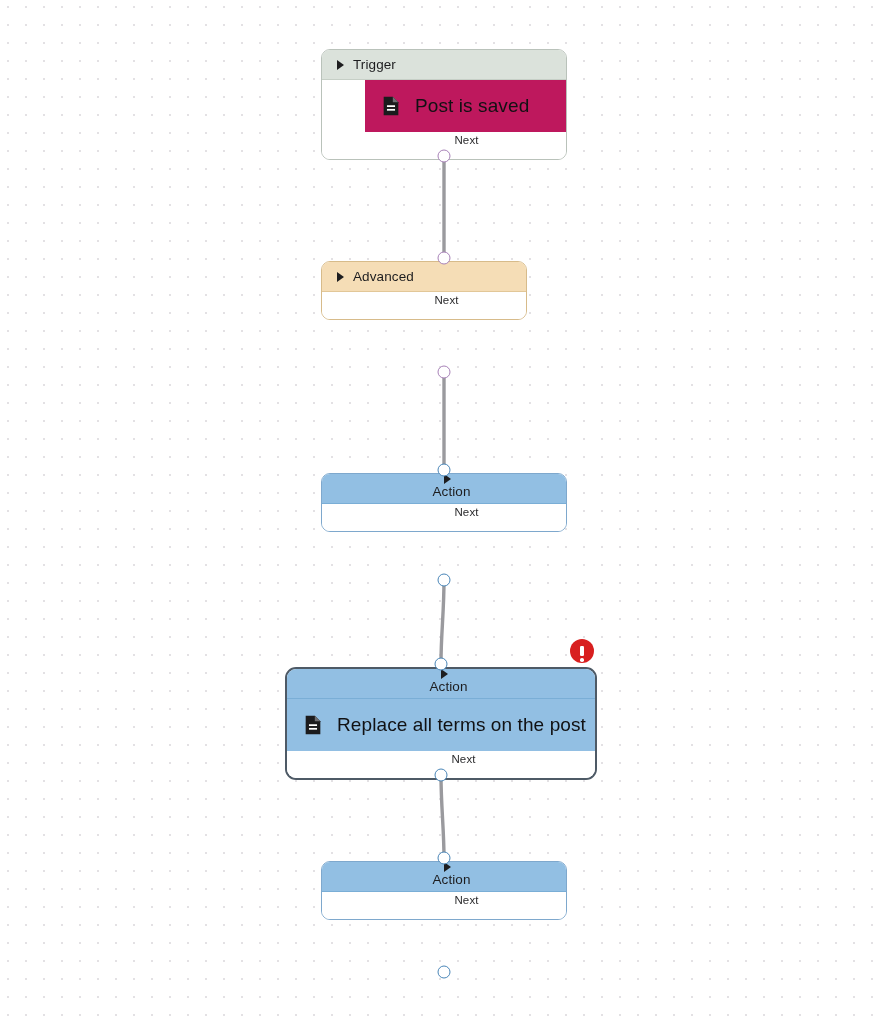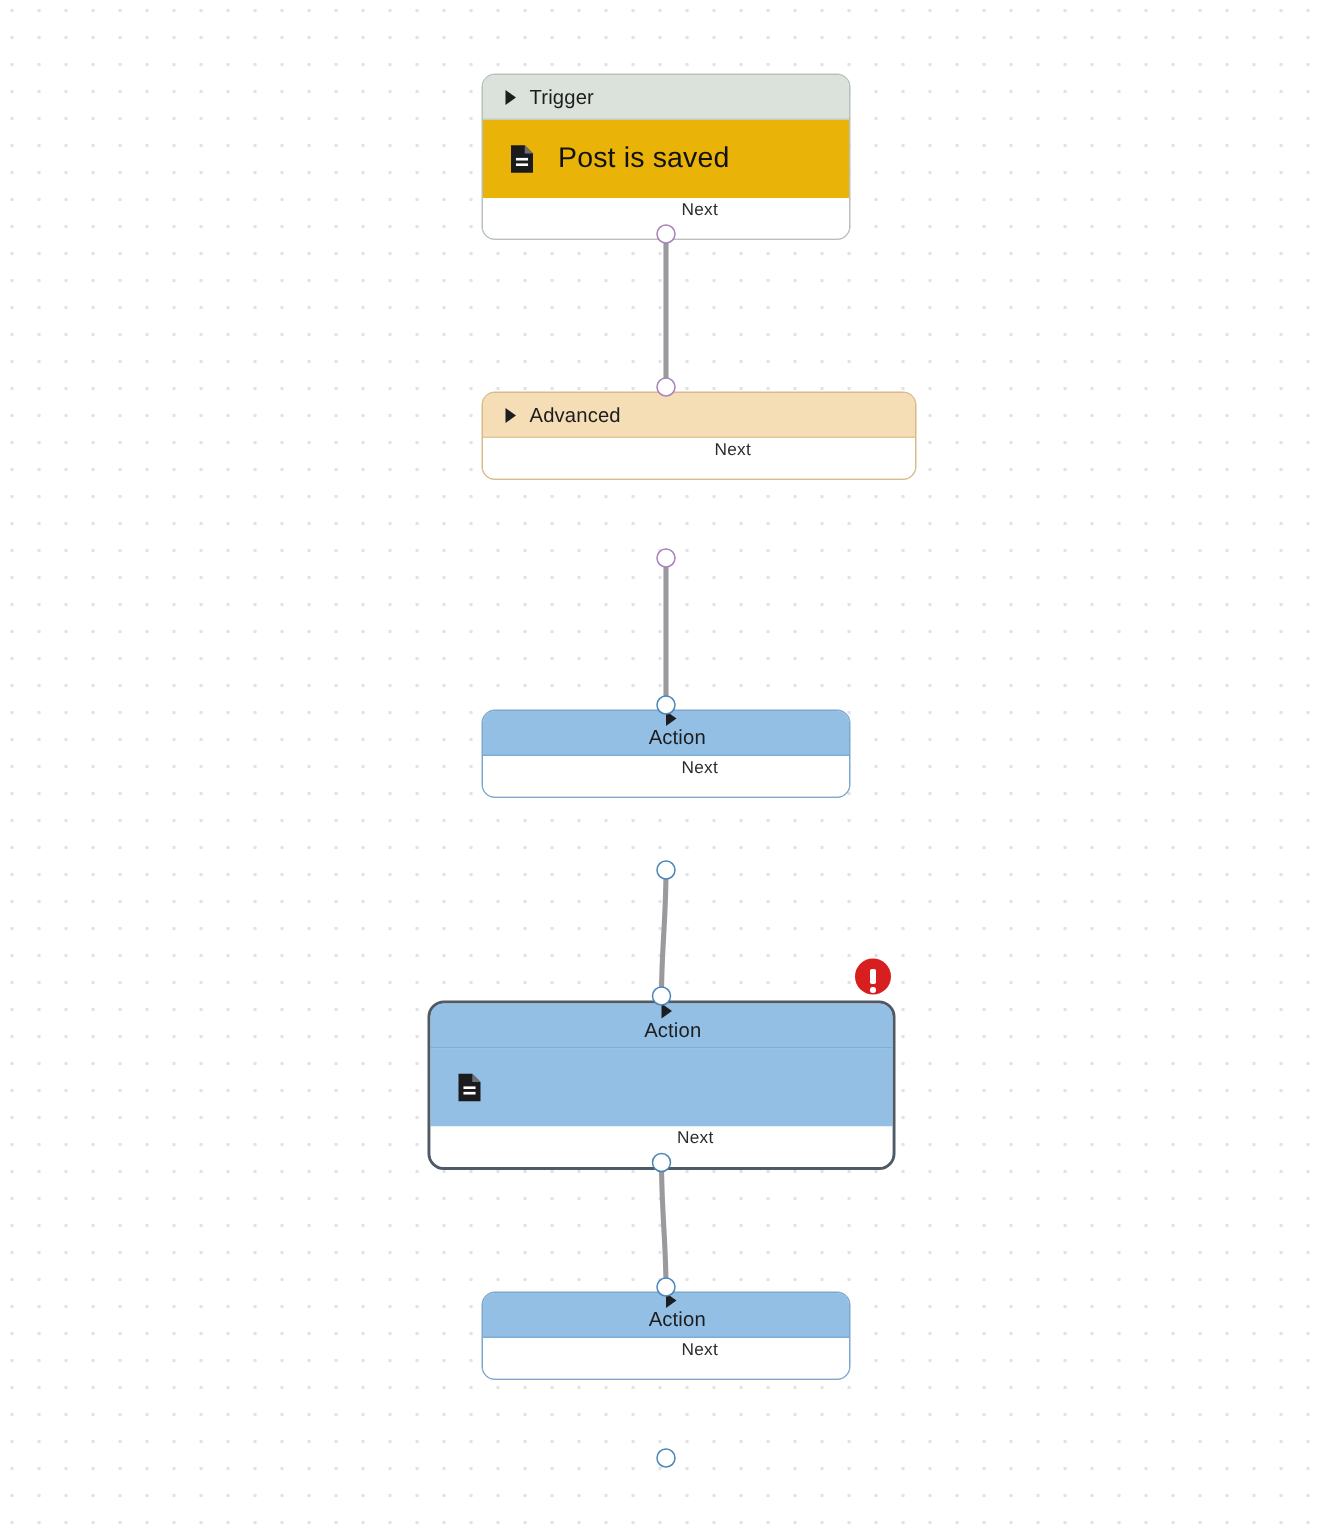--- a/index.html
+++ b/index.html
@@ -87,7 +87,7 @@
     padding: 0 14px 0 15px;
     height: 52px;
   }
-  .trigger .node-body  { background: #eab308; }
+  .trigger .node-body  { background: #be185d; margin-left: 43px; }
   .advanced .node-body { background: #f5ddb6; }
   .action  .node-body  { background: #92bfe3; }
 

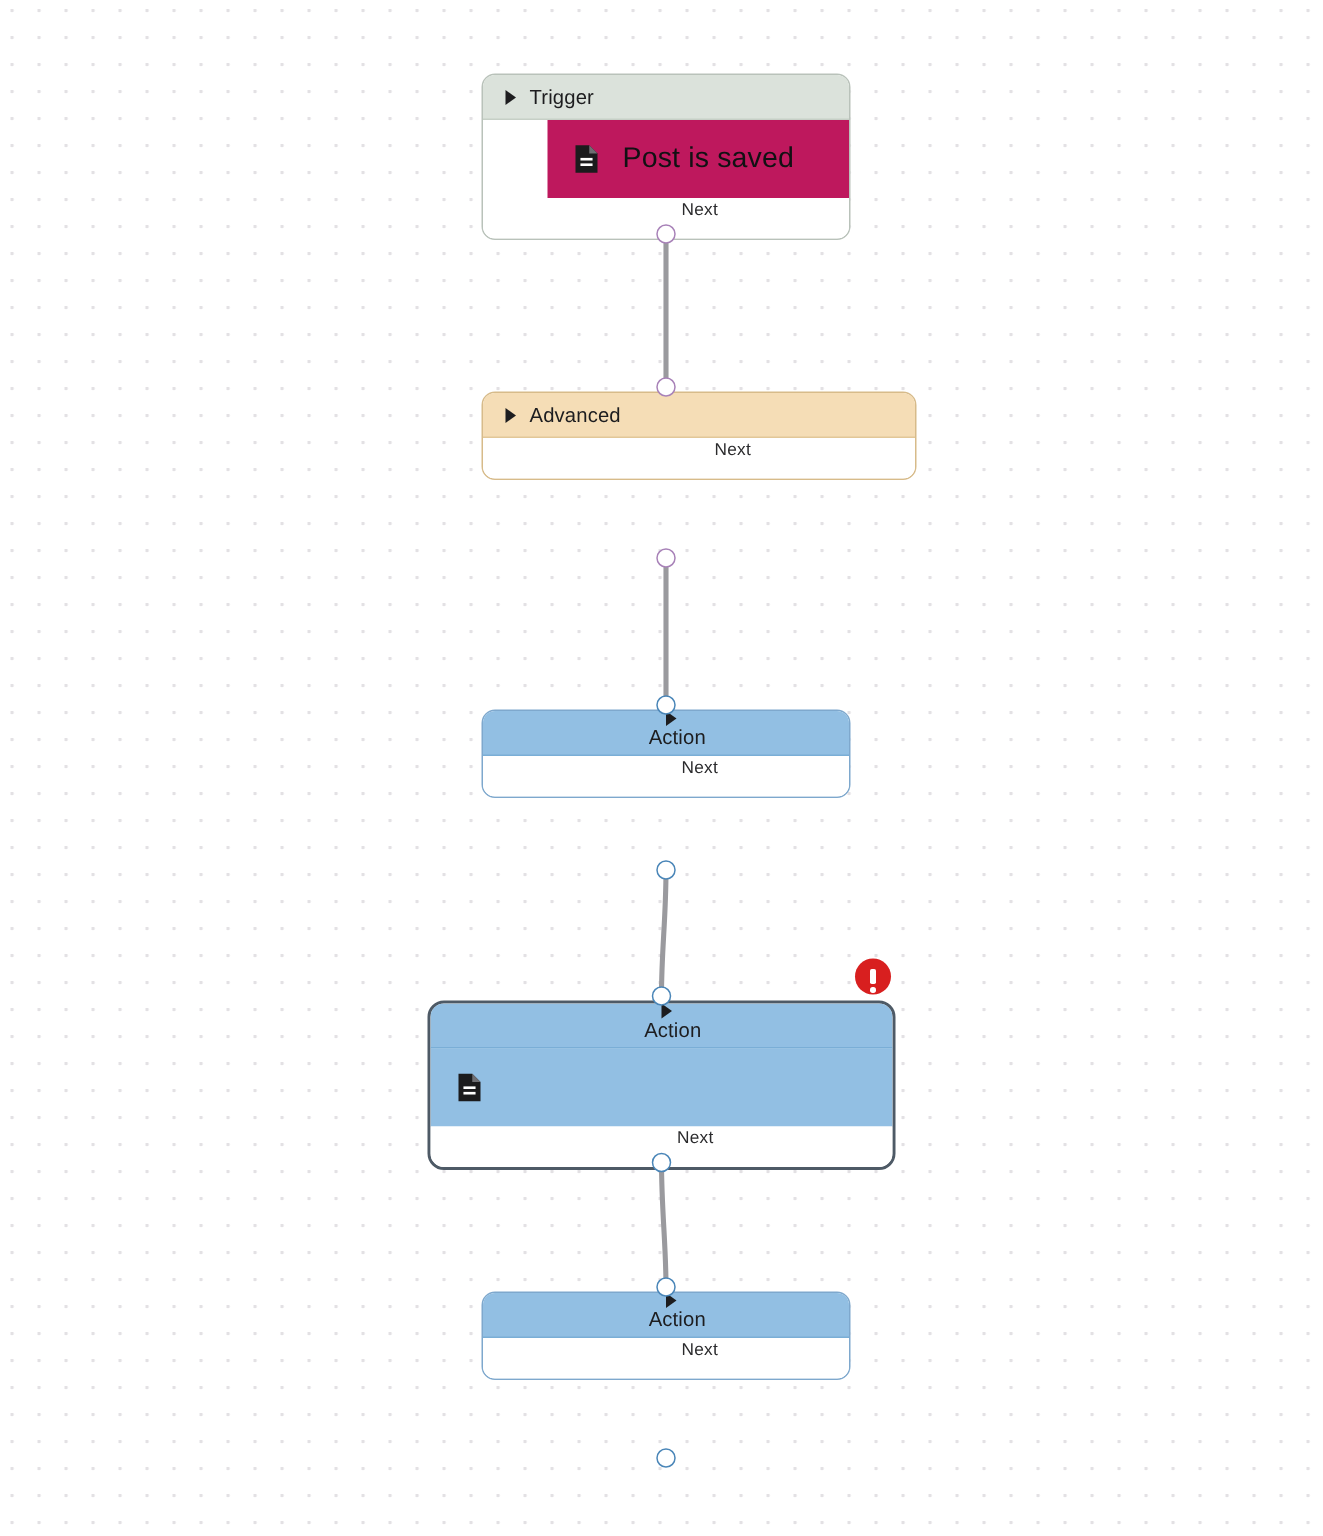--- a/index.html
+++ b/index.html
@@ -197,7 +197,7 @@
   </div>
   <div class="port purple" style="left:444px; top:156px;"></div>
 
-  <div class="node advanced" style="left:321px; top:261px; width:290px;">
+  <div class="node advanced" style="left:321px; top:261px; width:206px;">
     <div class="node-head">
       <span class="disclosure"></span>
       <span>Advanced</span>

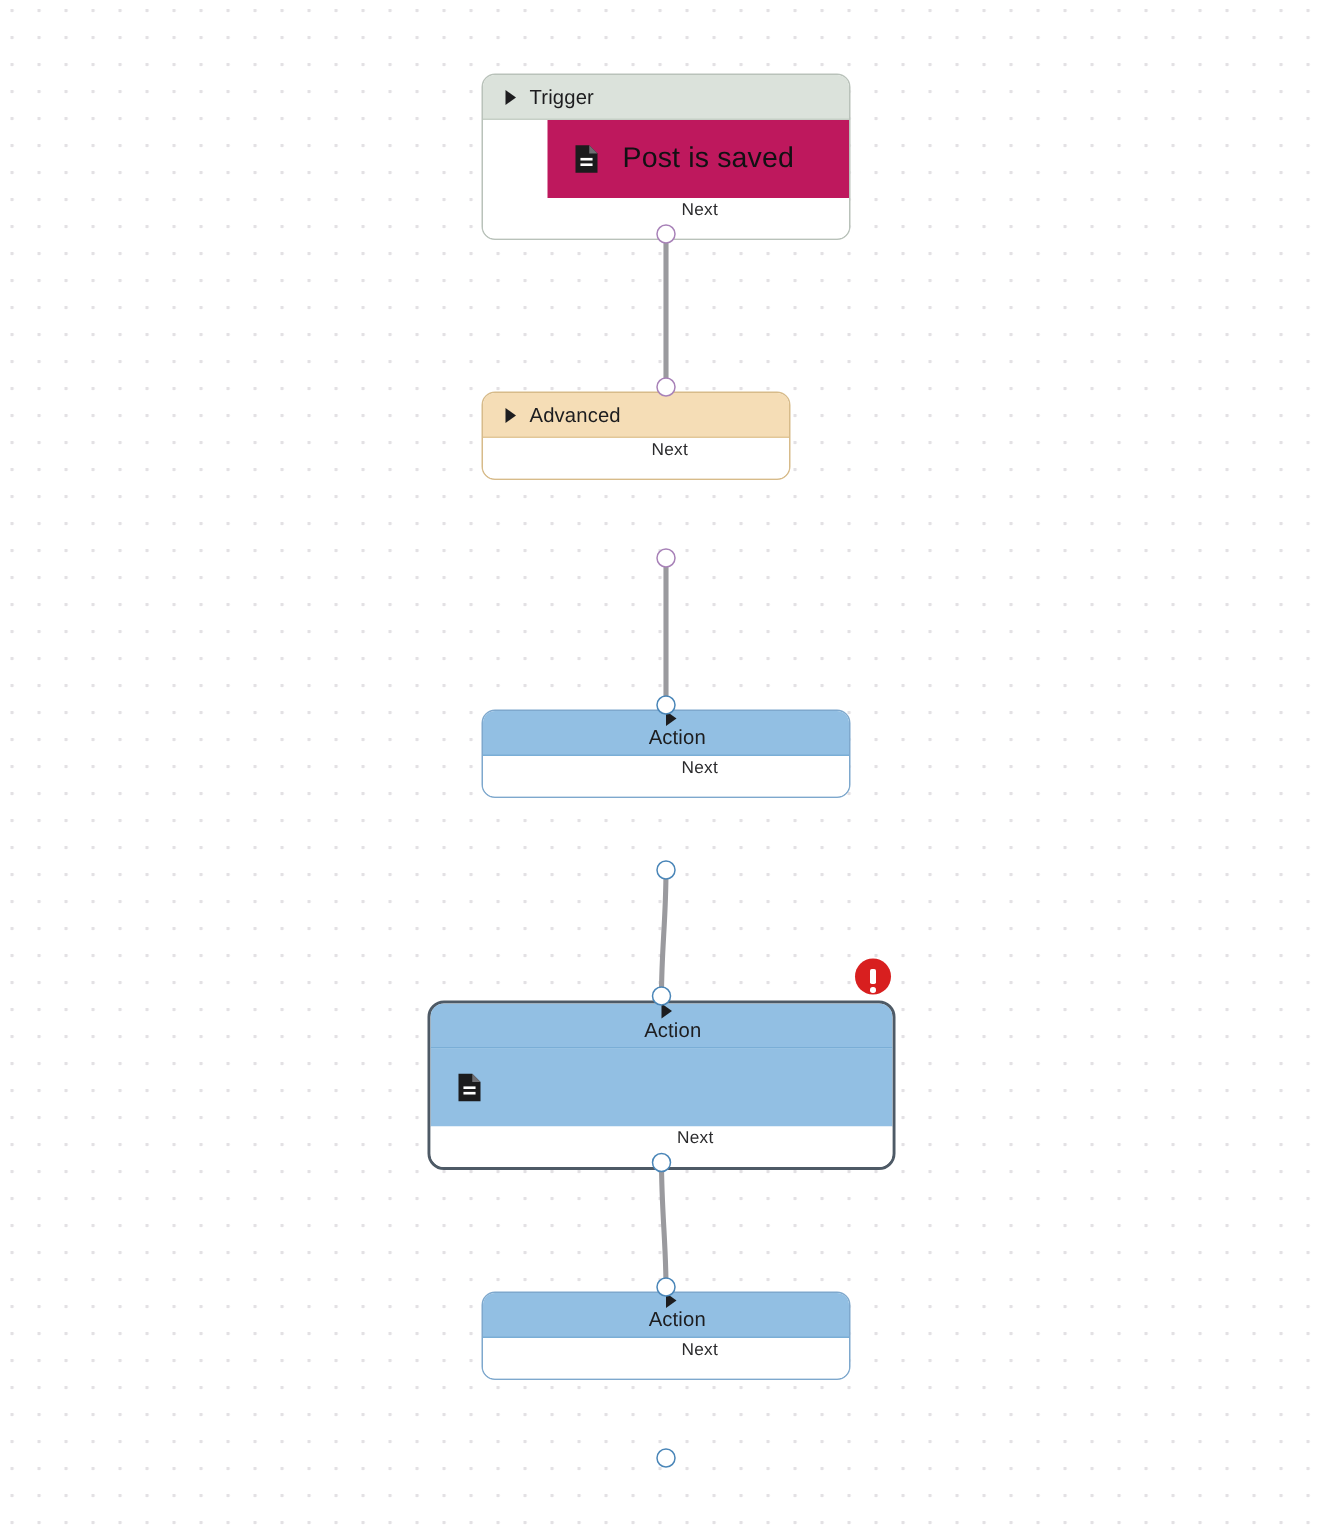--- a/index.html
+++ b/index.html
@@ -233,6 +233,7 @@
         <rect x="7.6" y="11.2" width="8.8" height="1.9" fill="#ffffff"></rect>
         <rect x="7.6" y="15.2" width="8.8" height="1.9" fill="#ffffff"></rect>
       </svg>
+      <span class="node-title">Replace all terms on the post</span>
     </div>
     <div class="node-foot">
       <span class="node-foot-label">Next</span>

